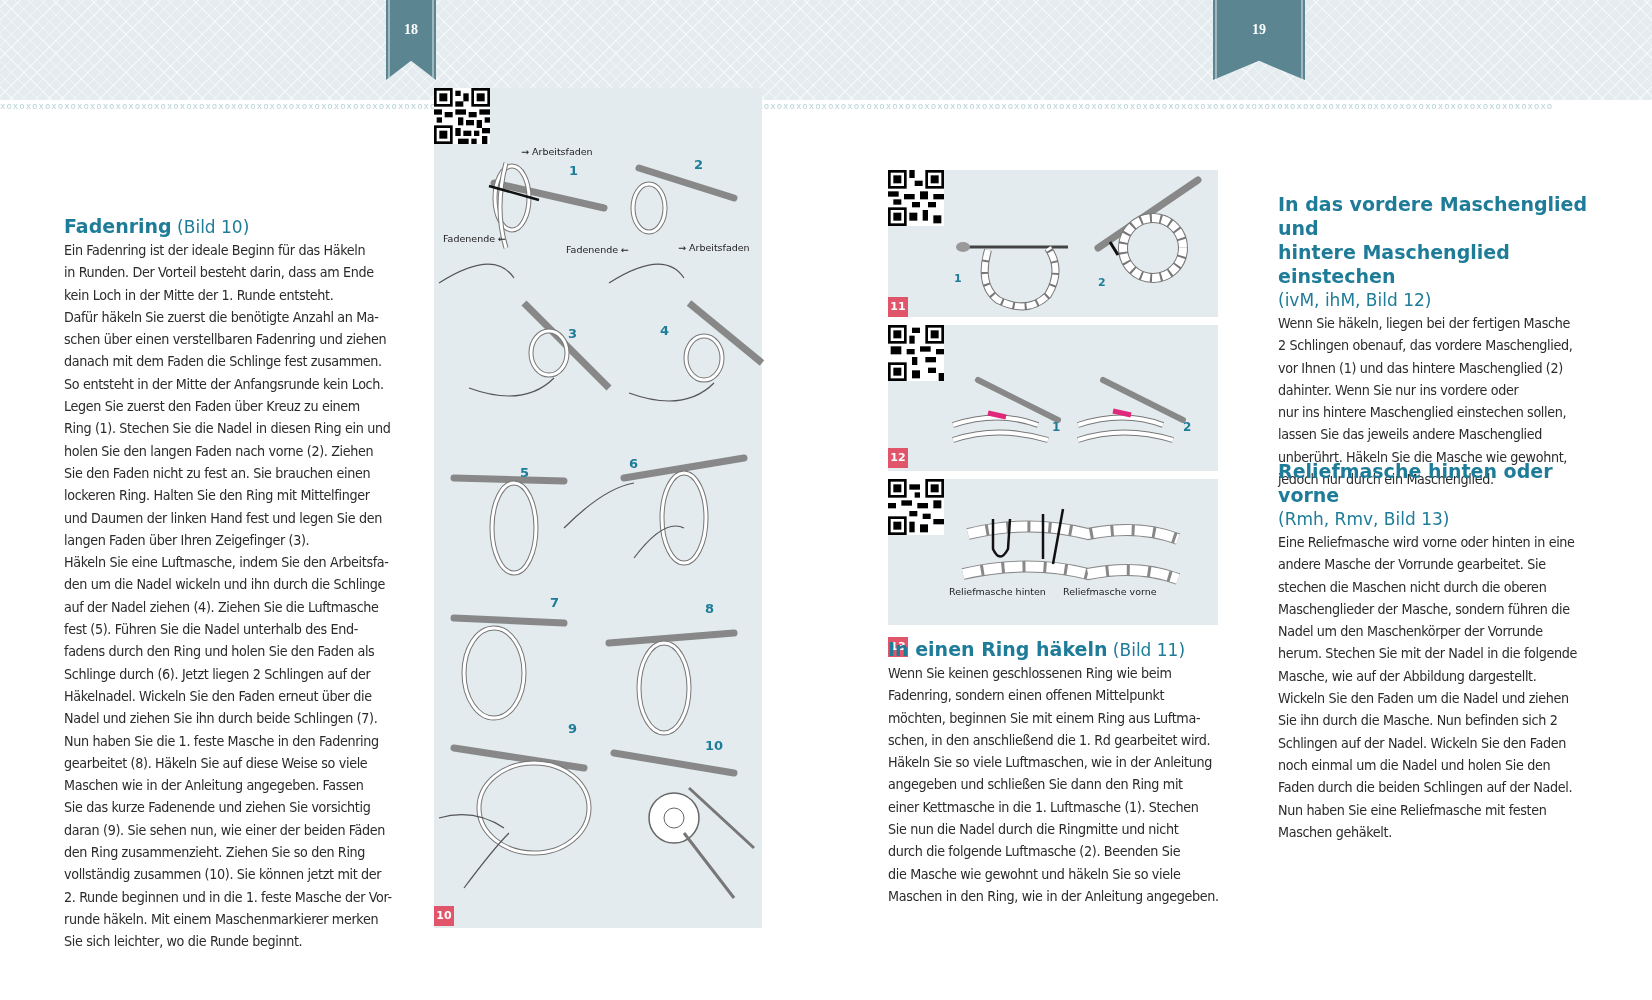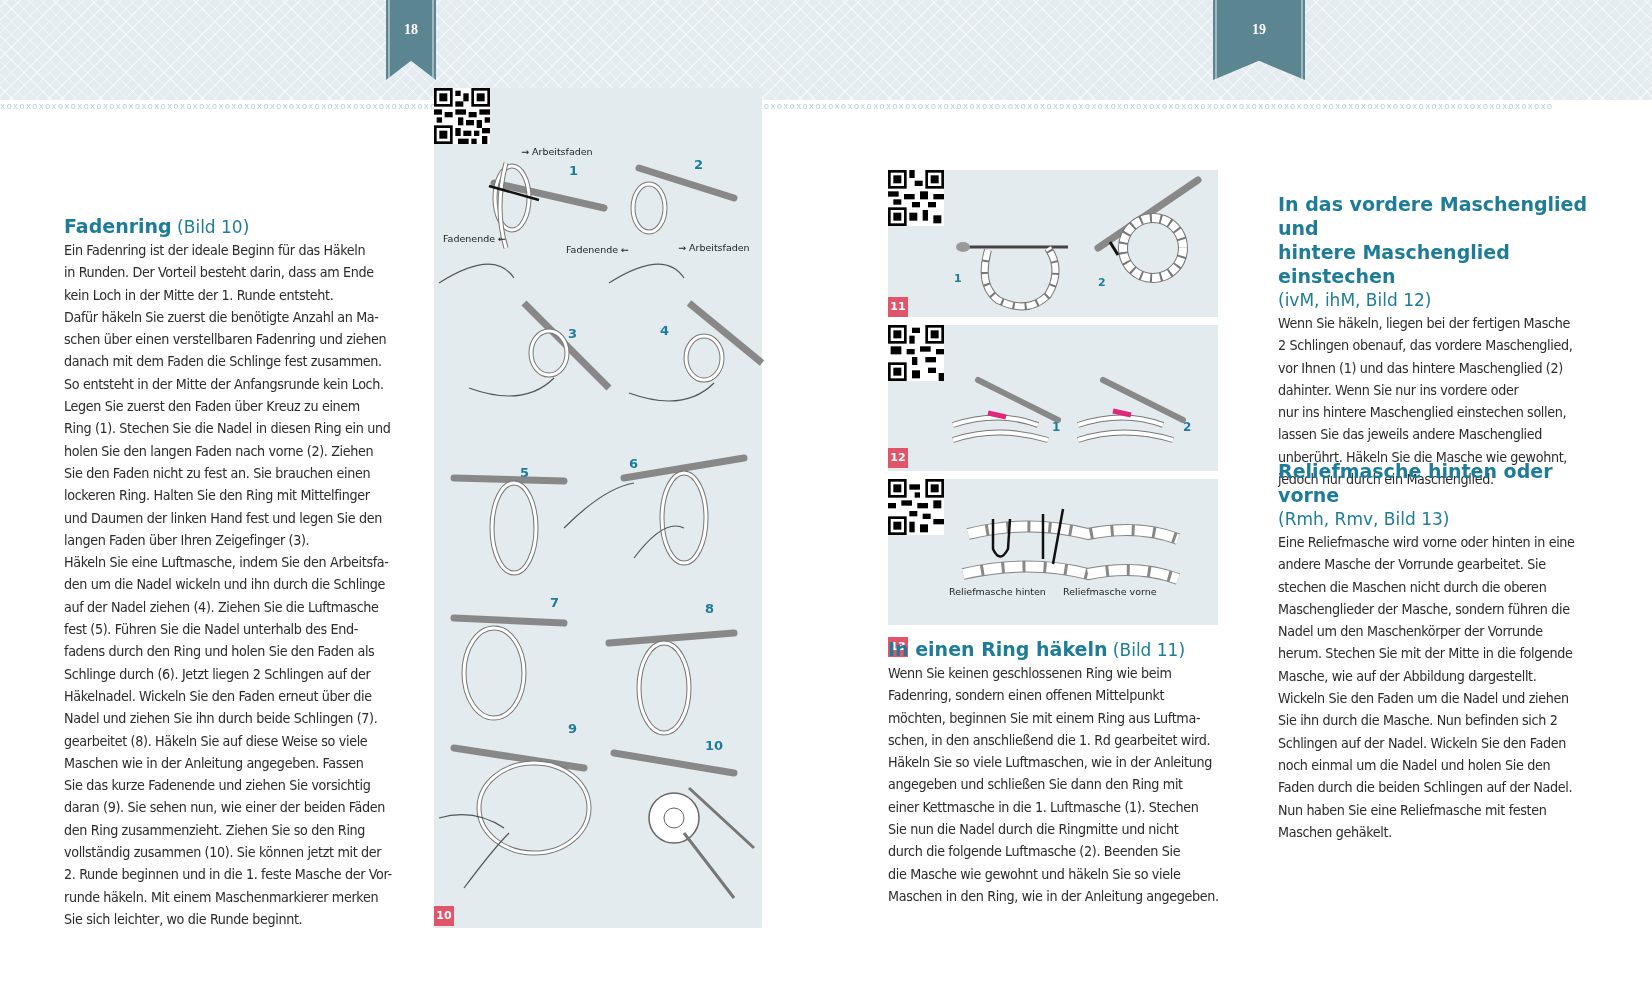--- a/index.html
+++ b/index.html
@@ -352,7 +352,7 @@
       <p>stechen die Maschen nicht durch die oberen</p>
       <p>Maschenglieder der Masche, sondern führen die</p>
       <p>Nadel um den Maschenkörper der Vorrunde</p>
-      <p>herum. Stechen Sie mit der Mitte in die folgende</p>
+      <p>herum. Stechen Sie mit der Nadel in die folgende</p>
       <p>Masche, wie auf der Abbildung dargestellt.</p>
       <p>Wickeln Sie den Faden um die Nadel und ziehen</p>
       <p>Sie ihn durch die Masche. Nun befinden sich 2</p>

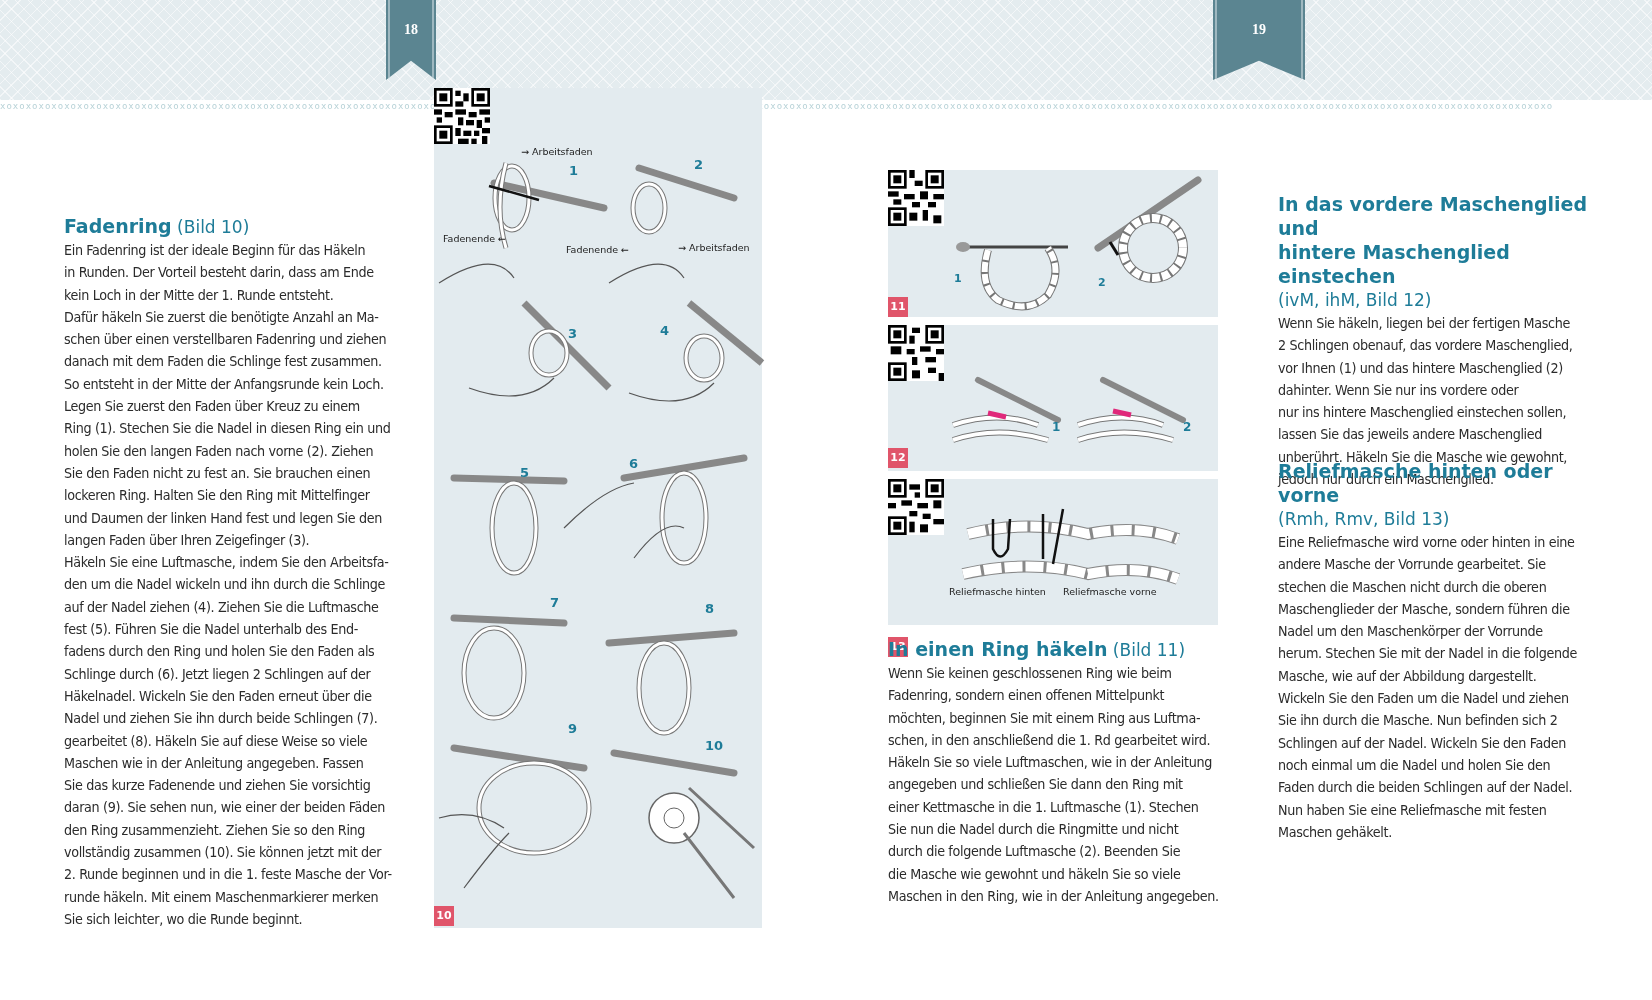--- a/index.html
+++ b/index.html
@@ -67,6 +67,7 @@
       <p>Schlinge durch (6). Jetzt liegen 2 Schlingen auf der</p>
       <p>Häkelnadel. Wickeln Sie den Faden erneut über die</p>
       <p>Nadel und ziehen Sie ihn durch beide Schlingen (7).</p>
+      <p>Nun haben Sie die 1. feste Masche in den Fadenring</p>
       <p>gearbeitet (8). Häkeln Sie auf diese Weise so viele</p>
       <p>Maschen wie in der Anleitung angegeben. Fassen</p>
       <p>Sie das kurze Fadenende und ziehen Sie vorsichtig</p>

